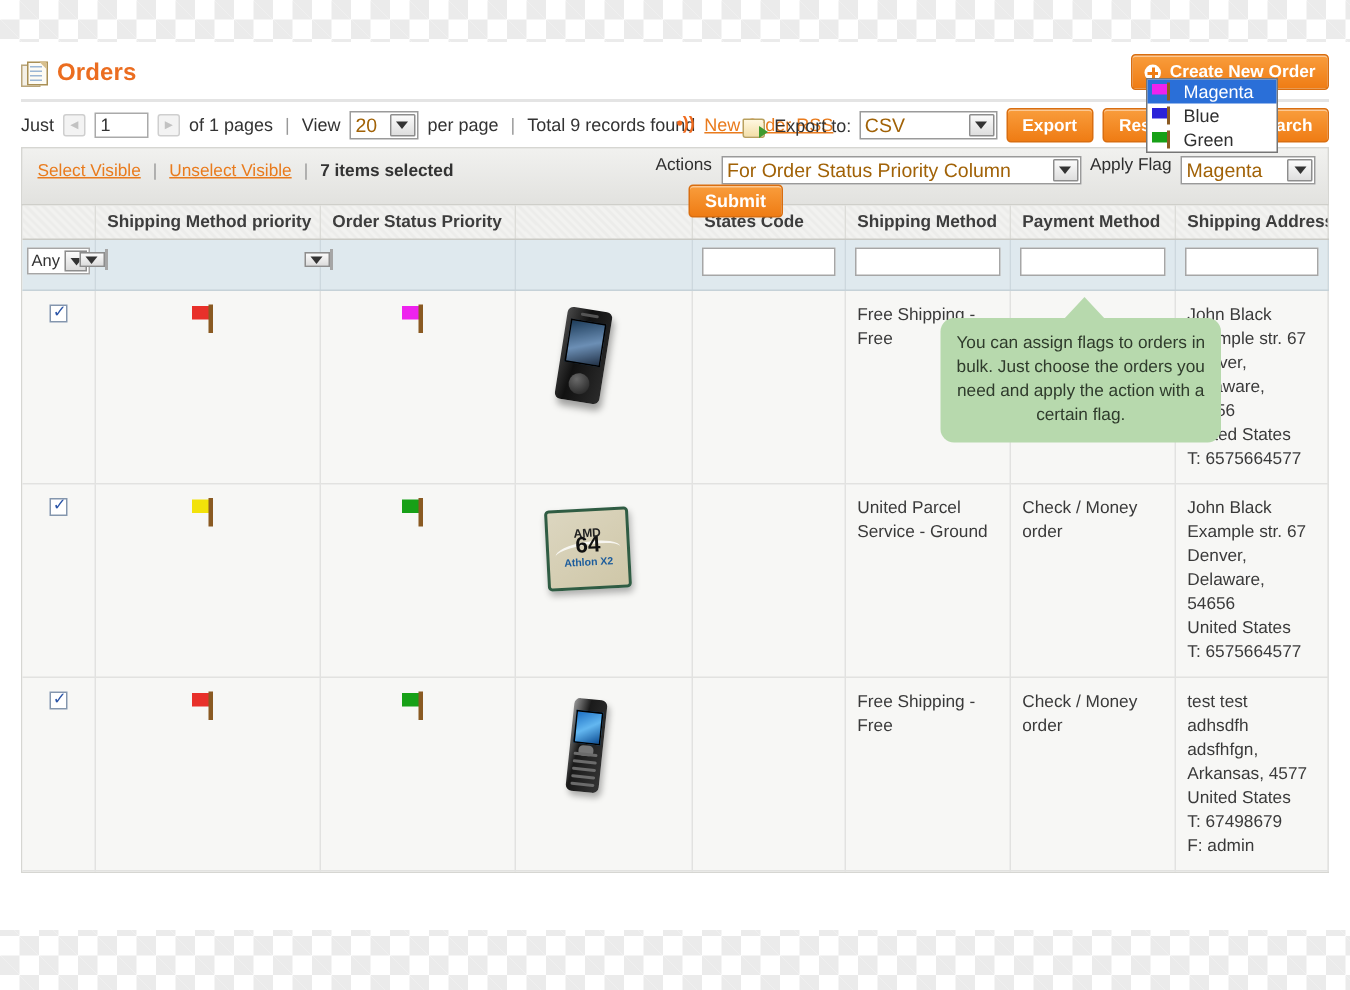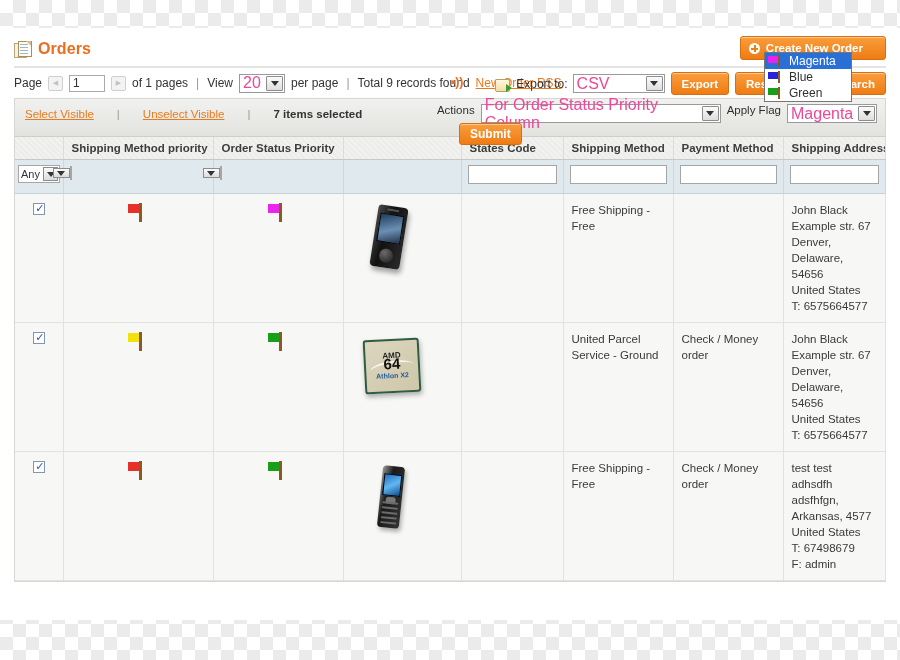--- a/index.html
+++ b/index.html
@@ -56,7 +56,7 @@
   .btn-create {
     position: absolute; right: 14px; top: 8px;
     display: flex; align-items: center; gap: 6px;
-    height: 22px; padding: 0 22px 0 8px;
+    height: 22px; padding: 0 8px 0 8px;
     background: linear-gradient(#f99d3c, #ef7c14);
     border: 1px solid #d96e10; border-radius: 3px;
     color: #fff; font-size: 11.5px; font-weight: bold;

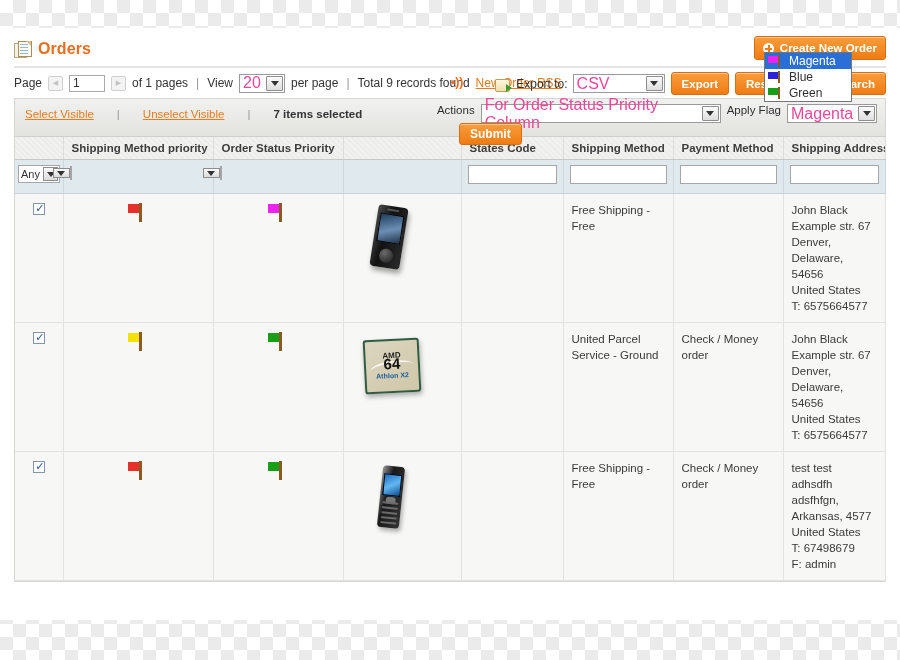--- a/index.html
+++ b/index.html
@@ -285,7 +285,7 @@
   <div class="head-rule"></div>
 
   <div class="pager">
-    <span class="lbl">Page</span>
+    <span class="lbl">Just</span>
     <span class="arrow-btn">◀</span>
     <input class="inp pg-input" type="text" value="1" style="">
     <span class="arrow-btn">▶</span>

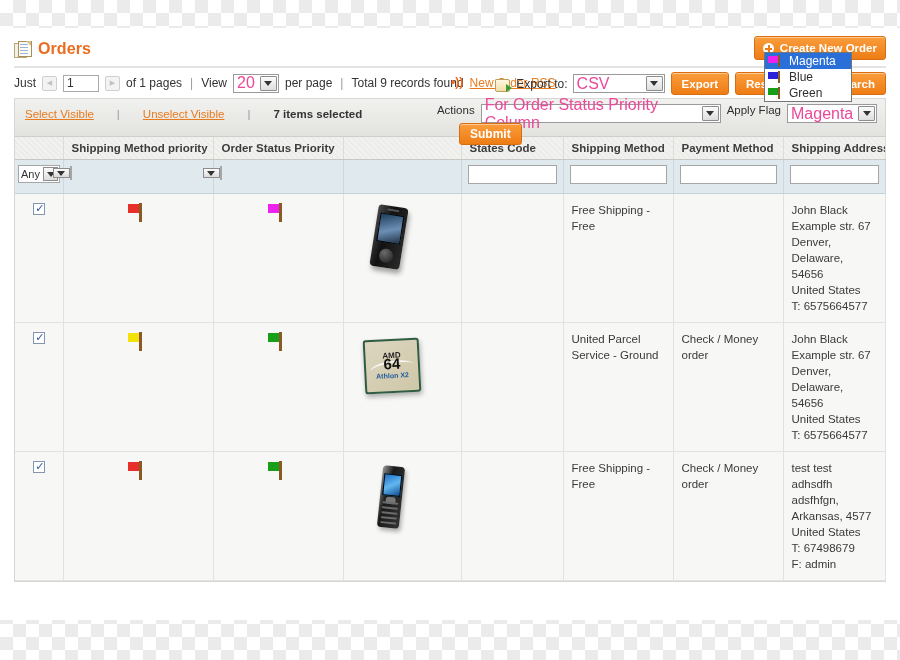--- a/index.html
+++ b/index.html
@@ -95,7 +95,7 @@
   .sel {
     height: 19px; border: 1px solid #9a9a9a; background: #fff;
     display: inline-flex; align-items: center; box-sizing: border-box;
-    font-size: 16px; color: #ec4899; position: relative; padding: 0 3px;
+    font-size: 13px; color: #a16207; position: relative; padding: 0 3px;
   }
   .sel .caret-box {
     position: absolute; right: 1px; top: 1px; bottom: 1px; width: 15px;

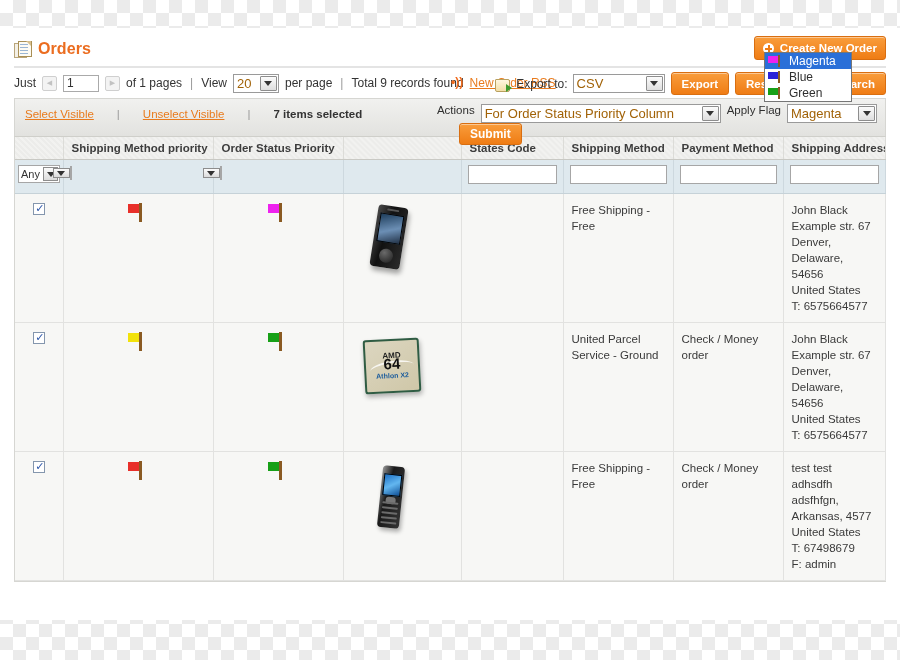--- a/index.html
+++ b/index.html
@@ -142,7 +142,7 @@
     border: 1px solid #d6d6d2; border-bottom: none;
     box-sizing: border-box;
   }
-  .ma-left { position: absolute; left: 10px; top: 9px; display: flex; align-items: flex-end; gap: 21px; font-size: 11.5px; }
+  .ma-left { position: absolute; left: 10px; top: 9px; display: flex; align-items: flex-end; gap: 6px; font-size: 11.5px; }
   .ma-link { color: #e97b1d; text-decoration: underline; cursor: pointer; }
   .ma-count { font-weight: bold; color: #333; }
   .ma-right { position: absolute; right: 8px; top: 5px; display: flex; gap: 6px; font-size: 11.5px; }

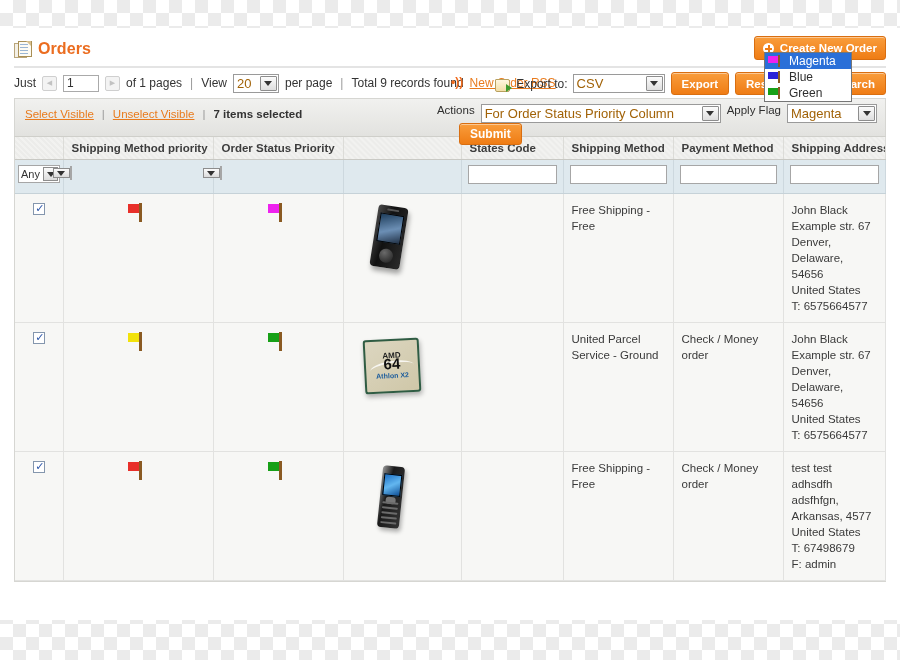--- a/index.html
+++ b/index.html
@@ -547,6 +547,7 @@
     </table>
   </div>
 
+  <div class="tooltip">You can assign flags to orders in bulk. Just choose the orders you need and apply the action with a certain flag.</div>
 
 </div>
 

